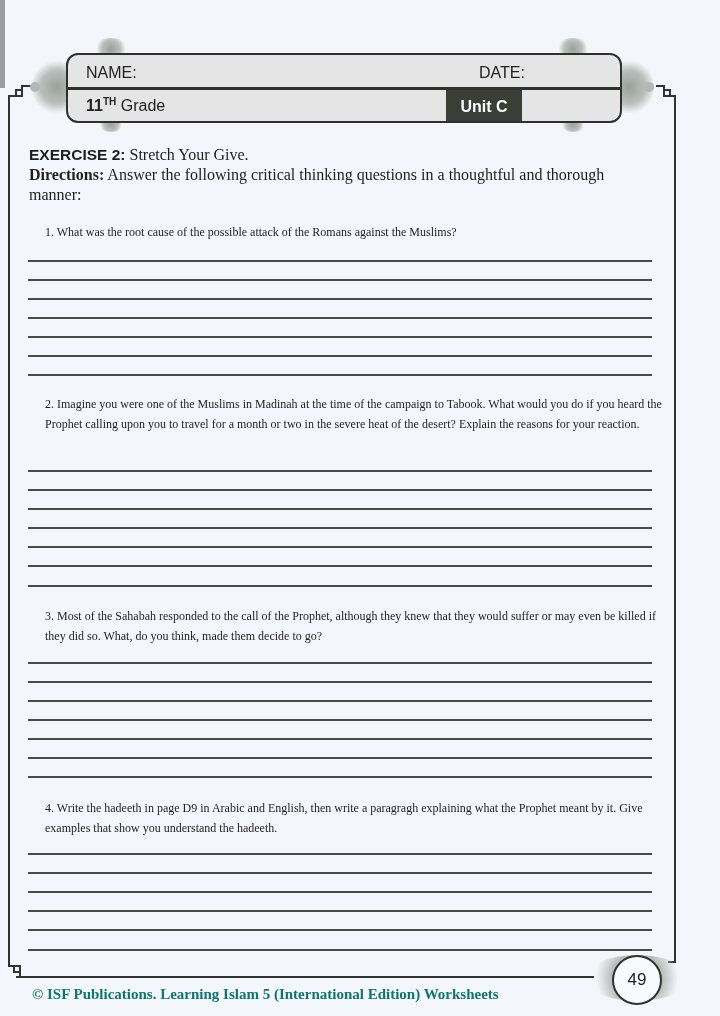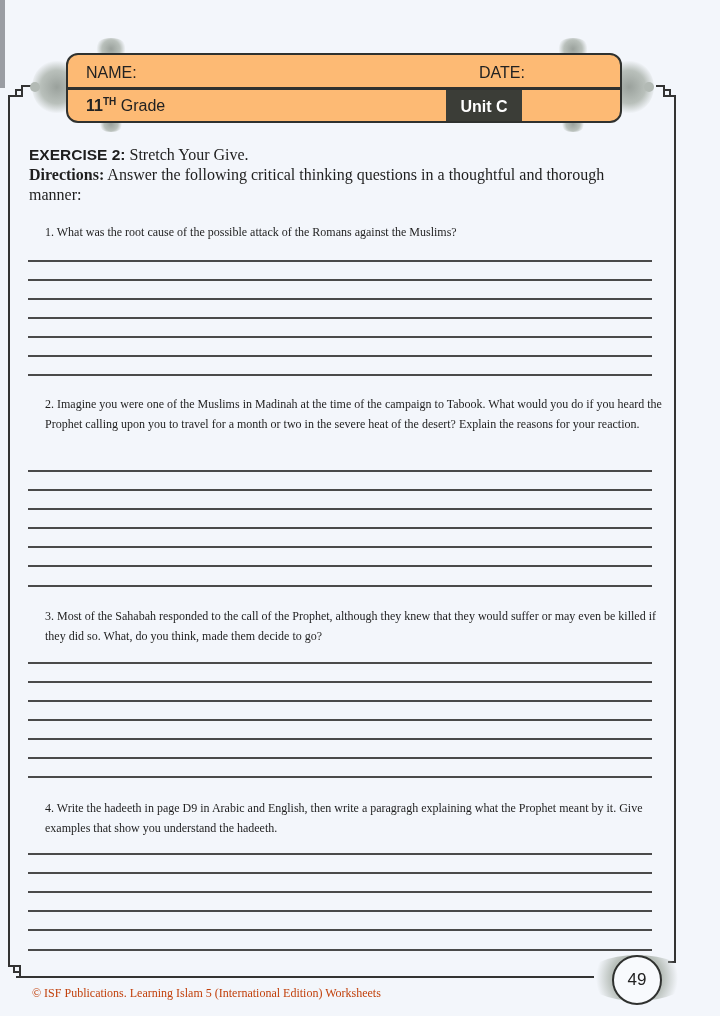--- a/index.html
+++ b/index.html
@@ -23,7 +23,7 @@
 
   .header-box {
     position:absolute; left:66px; top:53px; width:552px; height:66px;
-    border:2px solid #2f312f; border-radius:12px; background:#fdba74; overflow:hidden;
+    border:2px solid #2f312f; border-radius:12px; background:#e5e5e5; overflow:hidden;
     font-family:"Liberation Sans", sans-serif;
   }
   .header-row1 { position:absolute; left:0; top:0; right:0; height:32px; border-bottom:3px solid #2f312f; }

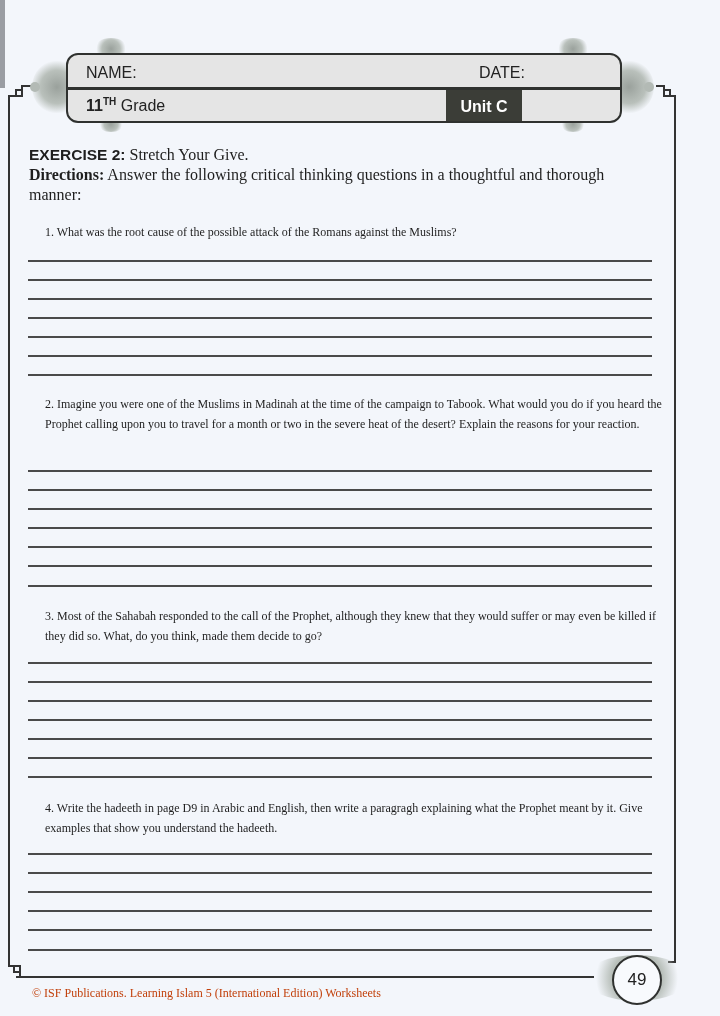--- a/index.html
+++ b/index.html
@@ -46,7 +46,7 @@
   .question { position:absolute; left:45px; width:630px; font-size:12px; line-height:20px; }
   .wline { position:absolute; left:28px; width:624px; height:1.5px; background:#4a4a4a; }
 
-  .footer { position:absolute; left:32px; top:986px; font-size:12px; color:#c2410c; }
+  .footer { position:absolute; left:32px; top:986px; font-size:15px; color:#0f766e;font-weight:bold; }
   .page-num {
     position:absolute; left:612px; top:955px; width:46px; height:46px; border-radius:50%;
     border:2px solid #2f312f; background:#f8fafd; text-align:center; line-height:46px;

